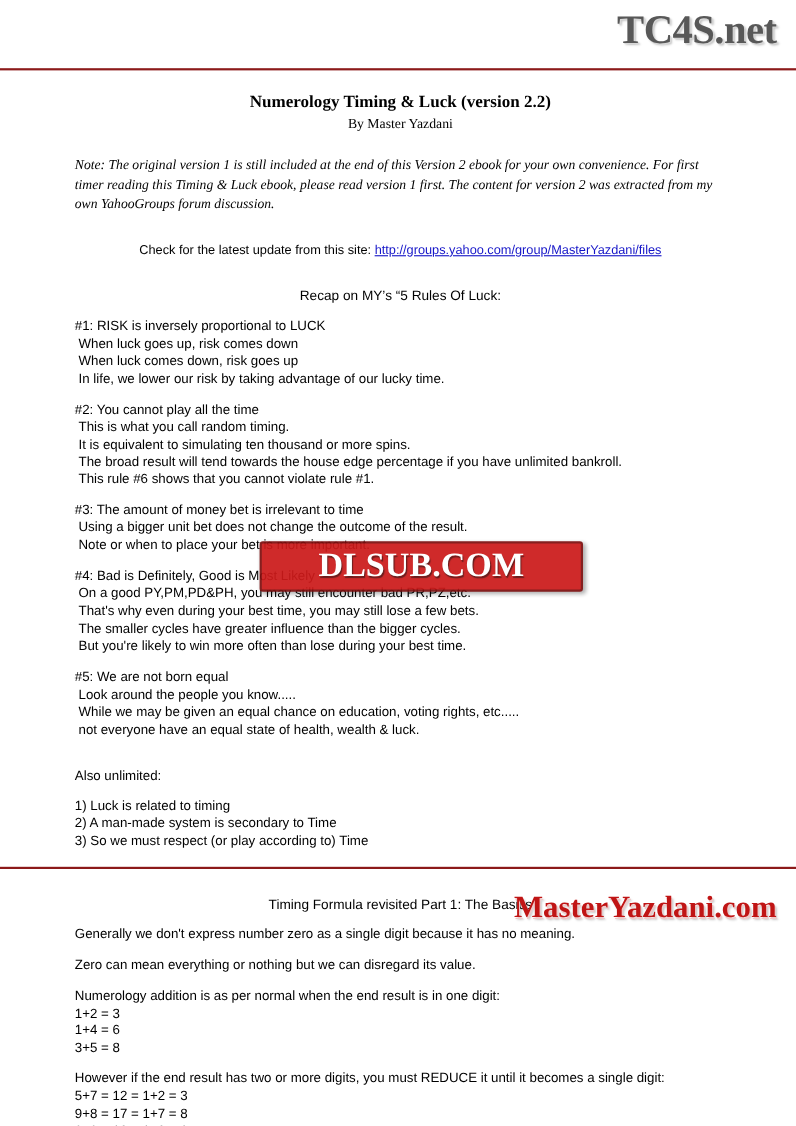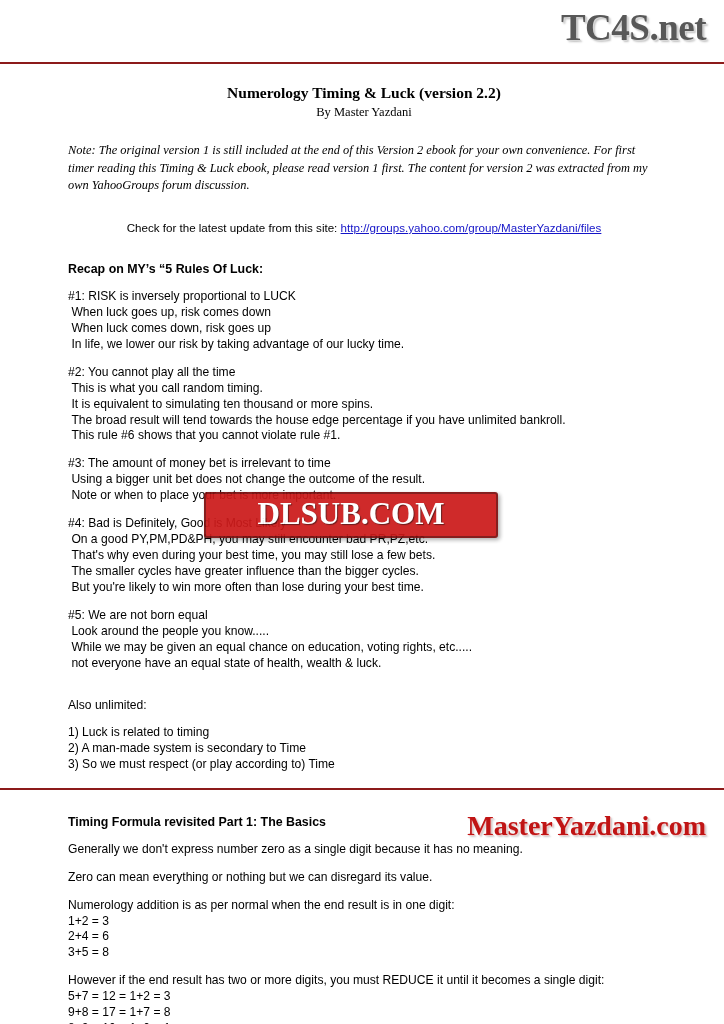--- a/index.html
+++ b/index.html
@@ -84,8 +84,9 @@
   }
   .heading {
     font-size: 12.4px;
-    font-weight: bold;
+    font-weight: normal;
     margin: 0 0 13px 0;
+    text-align: center;
   }
   .para {
     font-size: 12.1px;

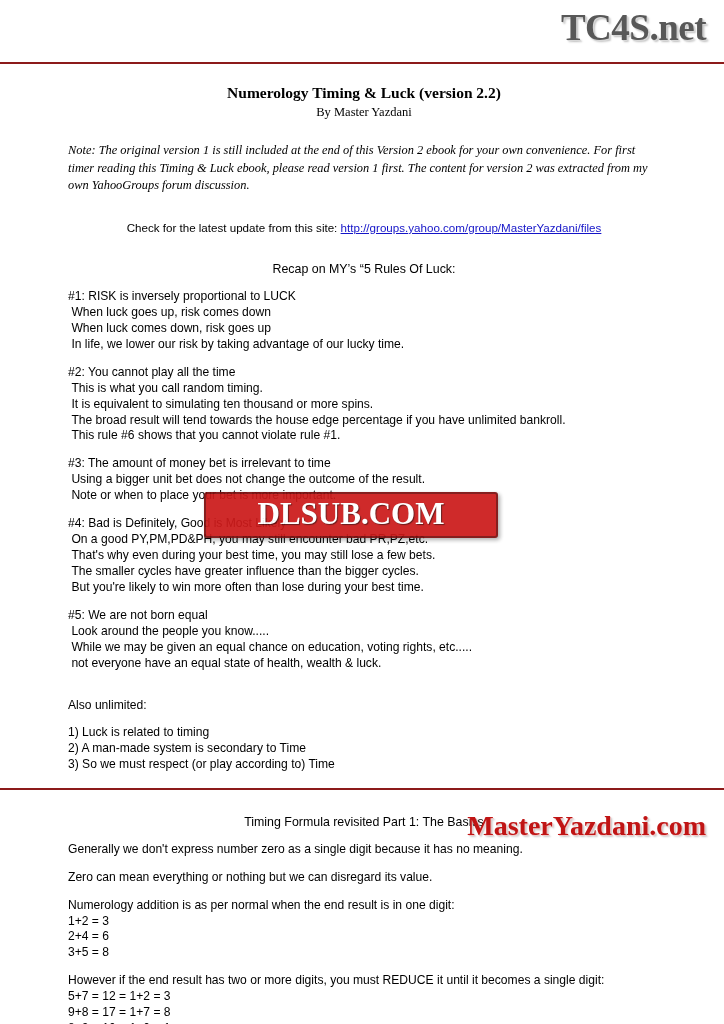--- a/index.html
+++ b/index.html
@@ -102,7 +102,7 @@
   .wm-center {
     position: absolute;
     top: 492px;
-    left: 204px;
+    left: 236px;
     width: 290px;
     text-align: center;
     font-family: "Liberation Serif", serif;

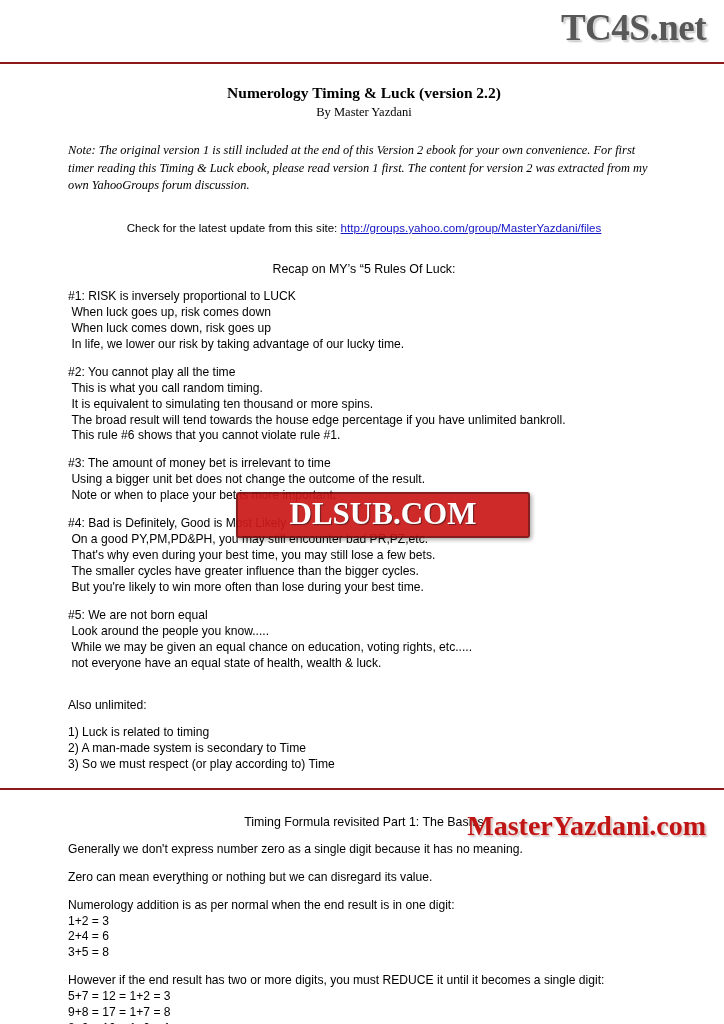--- a/index.html
+++ b/index.html
@@ -199,7 +199,7 @@
     <div class="para">Zero can mean everything or nothing but we can disregard its value.</div>
     <div class="para">Numerology addition is as per normal when the end result is in one digit:
 1+2 = 3
-2+4 = 6
+1+4 = 6
 3+5 = 8</div>
     <div class="para">However if the end result has two or more digits, you must REDUCE it until it becomes a single digit:
 5+7 = 12 = 1+2 = 3

